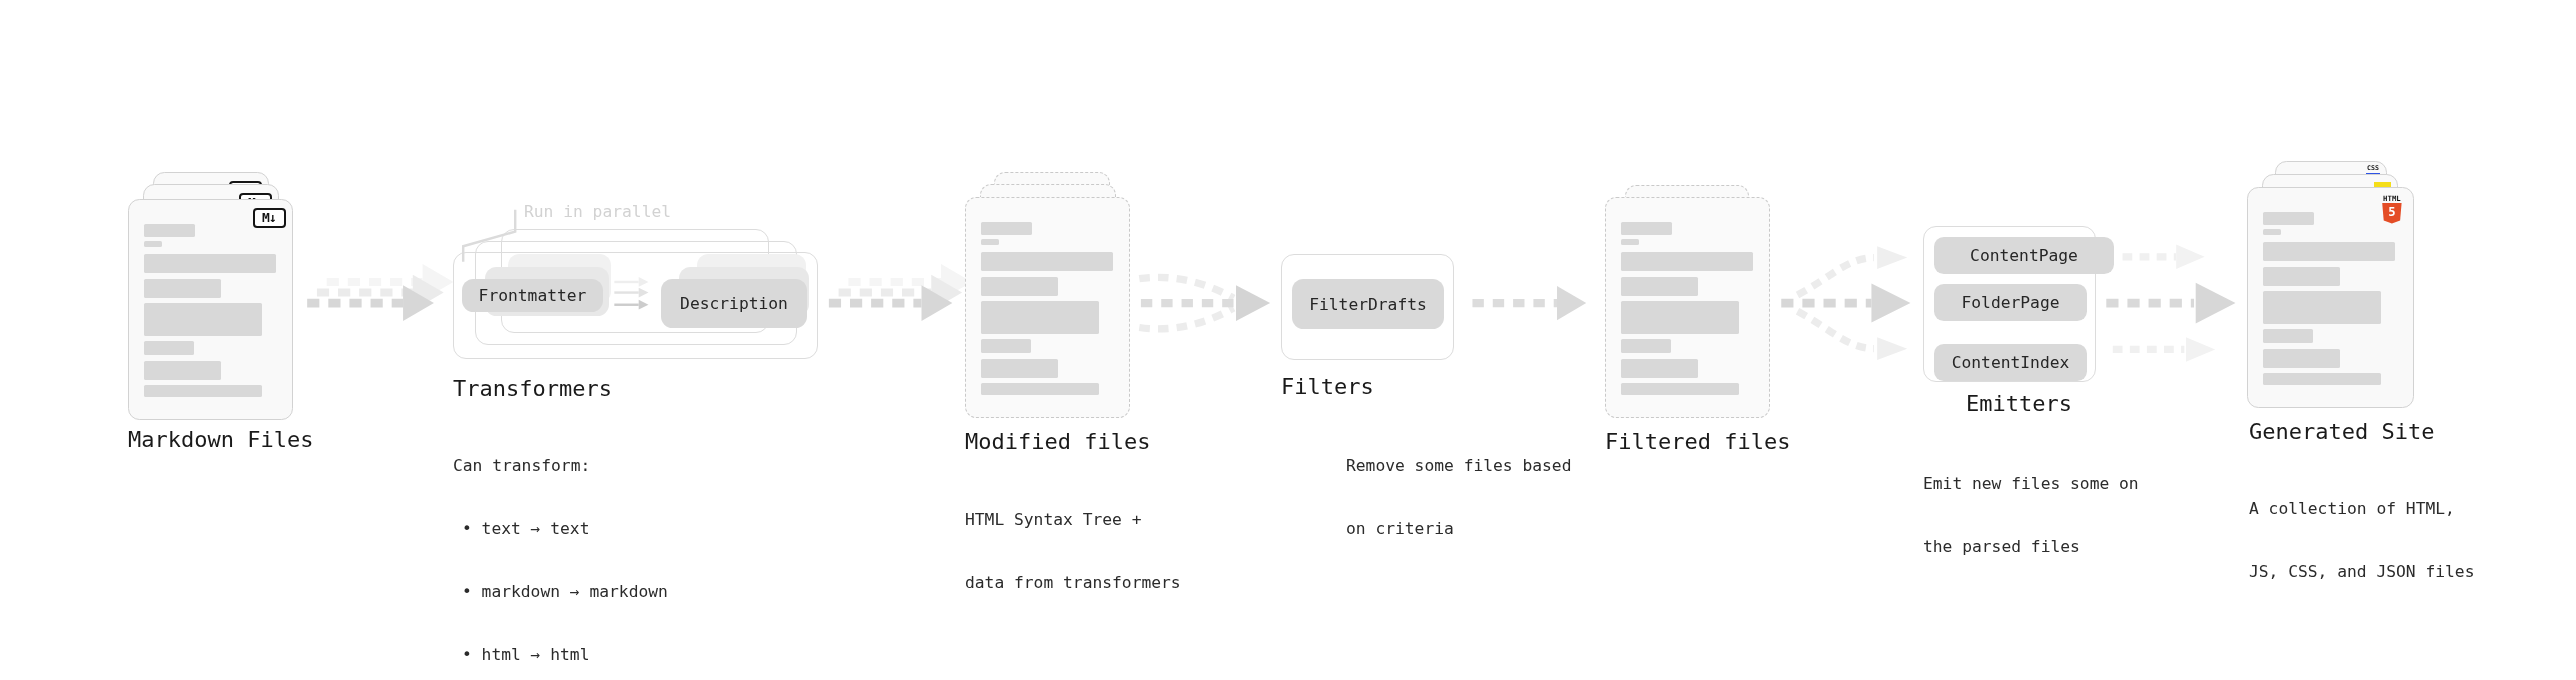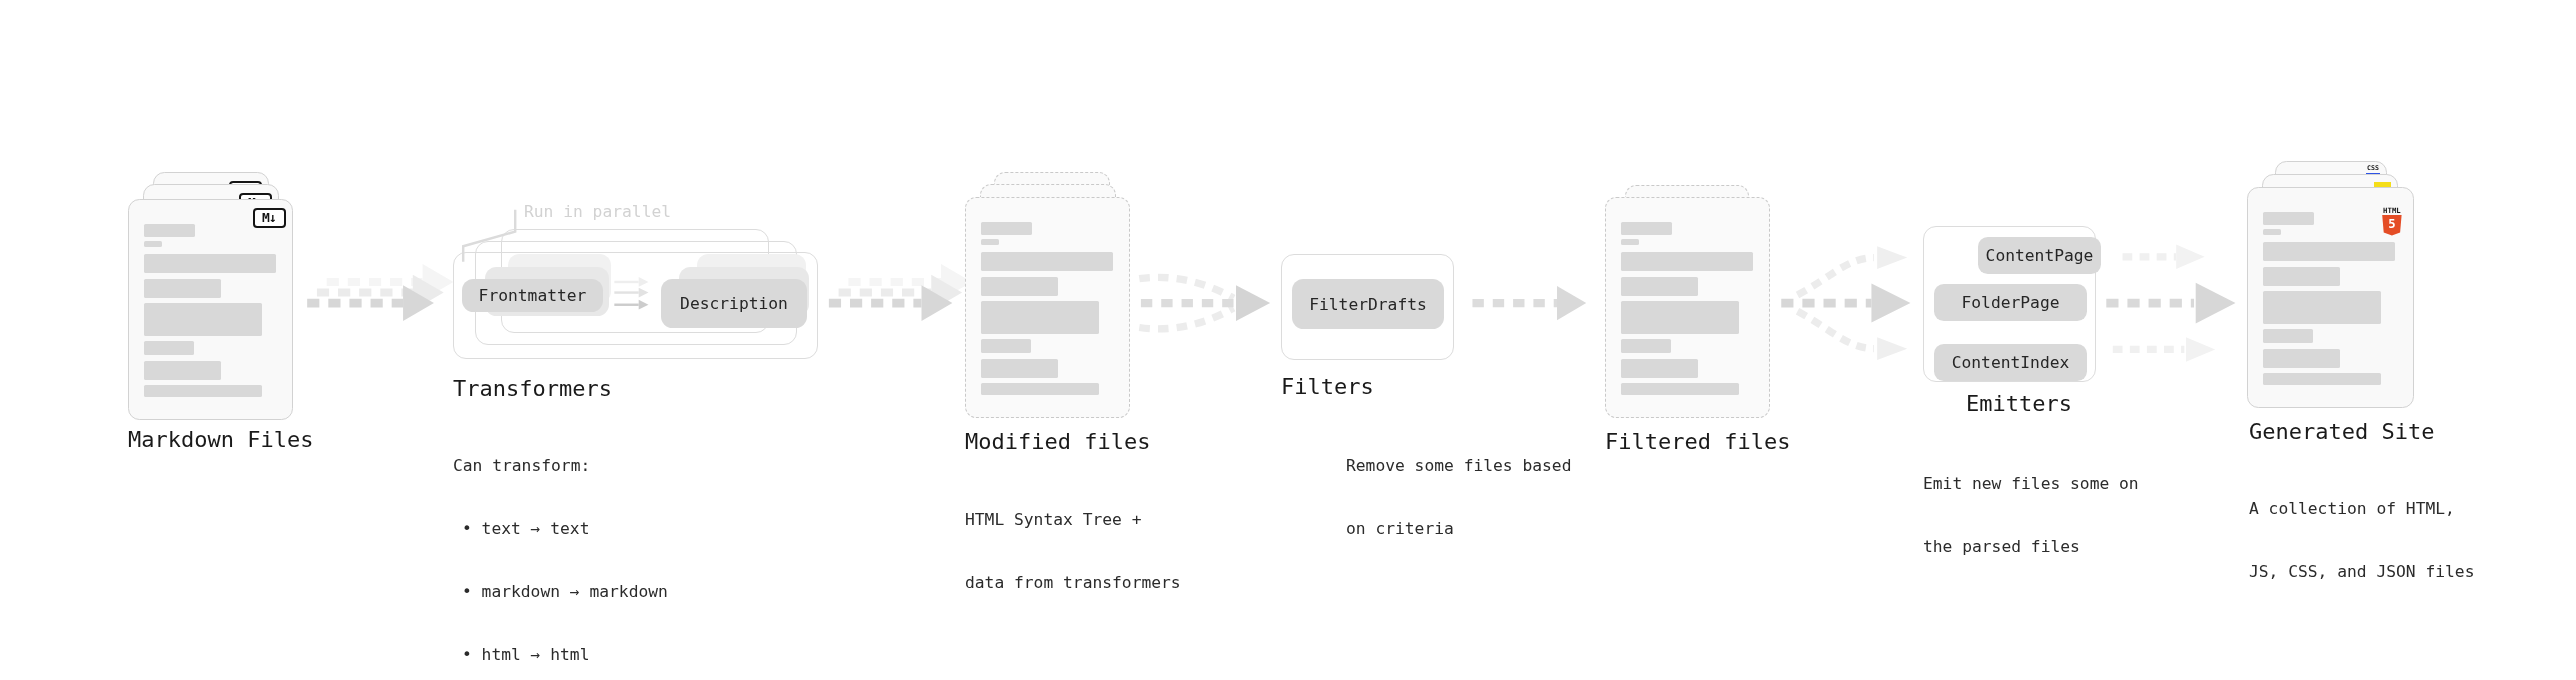--- a/index.html
+++ b/index.html
@@ -46,7 +46,7 @@
   .css-badge .css-bar{margin:0.8px auto 0;width:14.6px;height:3.3px;background:var(--css-blue,#2d53e5);}
   .js-badge{position:absolute;top:6.5px;right:6.5px;width:16.3px;height:9px;background:var(--js-yellow,#f5de19);}
   .html5-badge{position:absolute;top:6.5px;right:10.6px;width:21px;text-align:center;}
-  .html5-badge .html-txt{font-size:7.3px;font-weight:bold;color:#141414;line-height:7.3px;letter-spacing:0px;margin-top:12px;}
+  .html5-badge .html-txt{font-size:7.3px;font-weight:bold;color:#141414;line-height:7.3px;letter-spacing:0px;}
   .html5-badge .shield{
     margin:0.8px auto 0;width:19.5px;height:21px;
     background:var(--html5-orange,#e44d26);

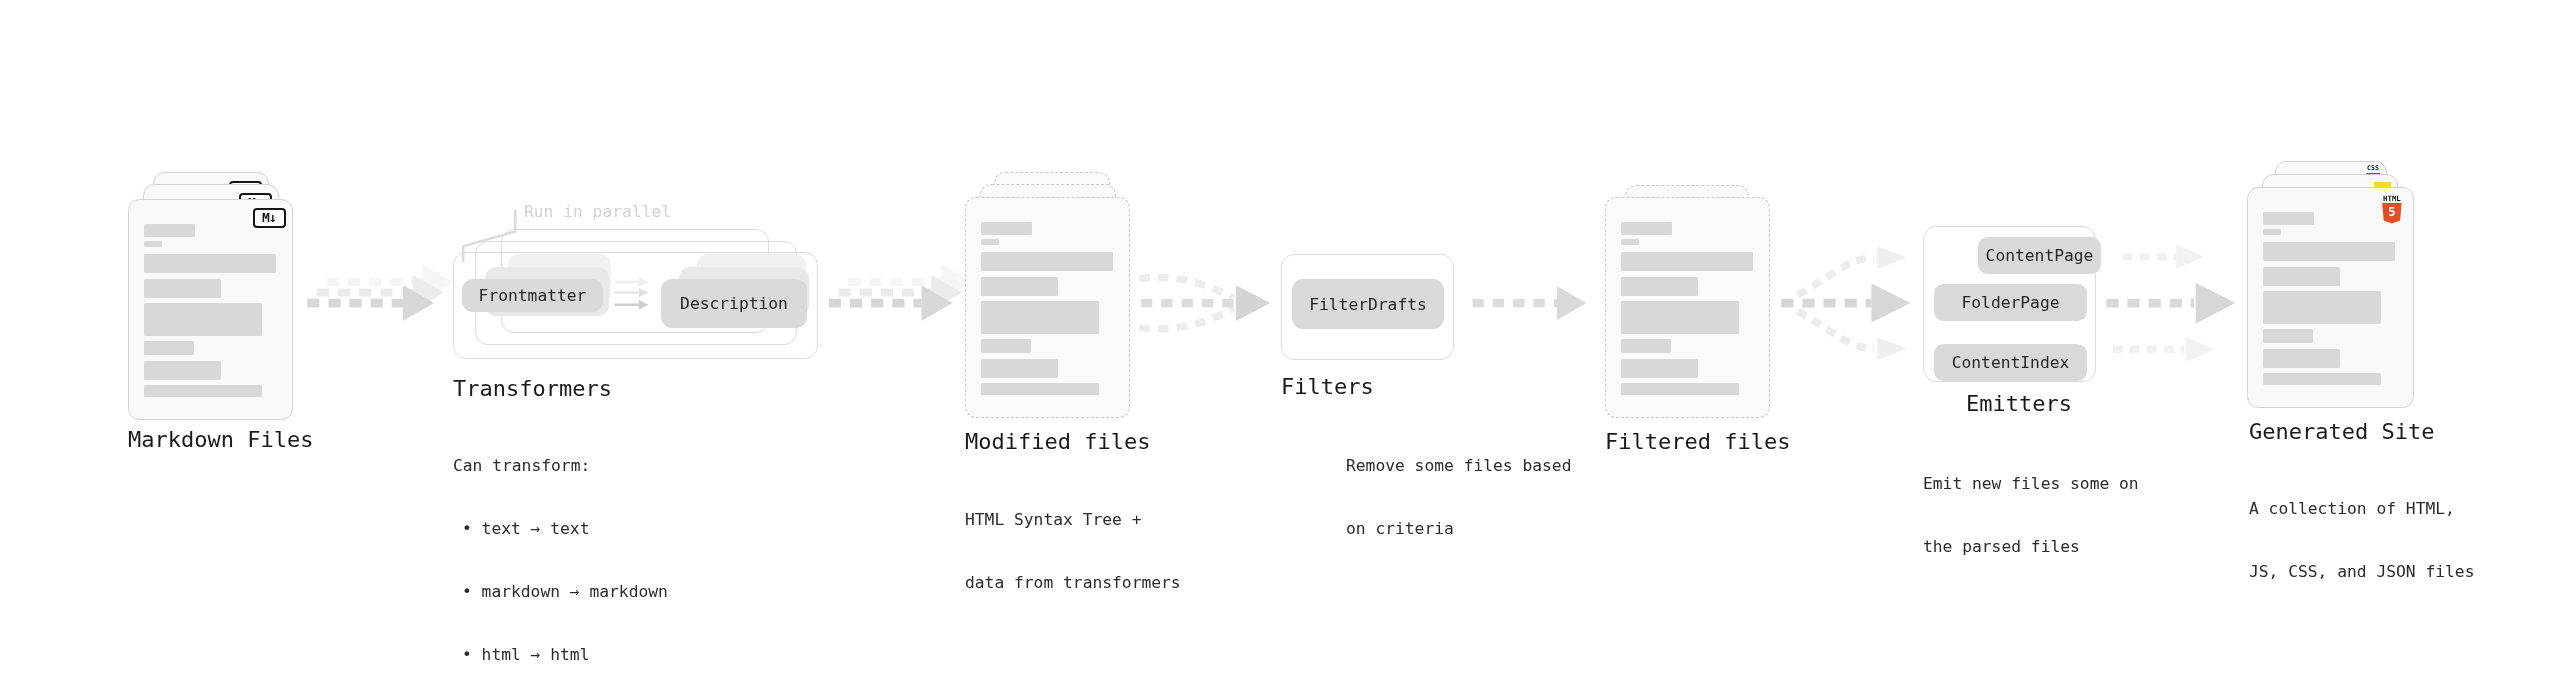--- a/index.html
+++ b/index.html
@@ -247,7 +247,7 @@
 
   <div class="stage">
     <div class="frame opaque" style="left:1923px;top:226px;width:173px;height:156px;"></div>
-    <div class="pill" style="left:1934px;top:237px;width:123px;height:37px;border-radius:9.8px;margin-left:44px;">ContentPage</div>
+    <div class="pill" style="left:1934px;top:237px;width:180px;height:37px;border-radius:9.8px;">ContentPage</div>
     <div class="pill" style="left:1934px;top:284px;width:153px;height:37px;border-radius:9.8px;">FolderPage</div>
     <div class="pill" style="left:1934px;top:344px;width:153px;height:37px;border-radius:9.8px;">ContentIndex</div>
     <div class="heading" style="left:1966px;top:392px;">Emitters</div>

